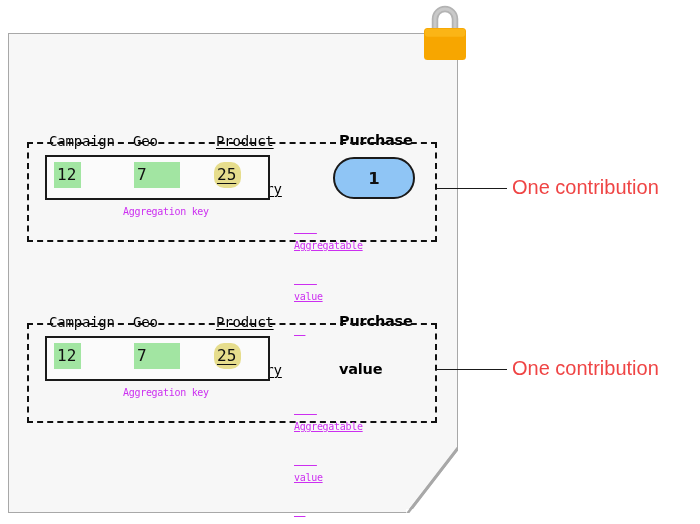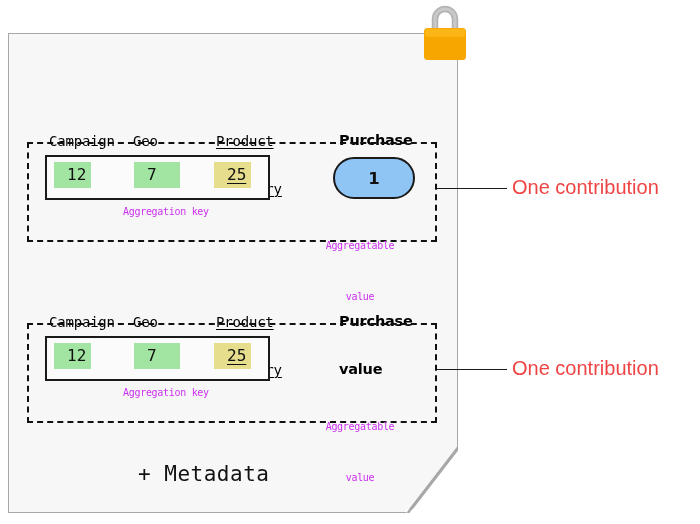--- a/index.html
+++ b/index.html
@@ -94,7 +94,7 @@
     font-family: "DejaVu Sans Mono", "Liberation Mono", monospace;
     font-size: 16px;
     color: #111111;
-    padding: 3px 5px 4px 13px;
+    padding: 3px 5px 4px 3px;
     box-sizing: border-box;
     line-height: 19px;
     white-space: pre;

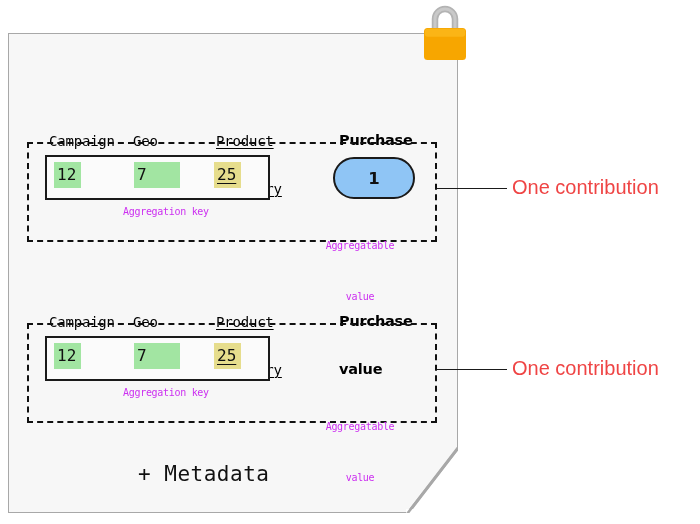--- a/index.html
+++ b/index.html
@@ -100,7 +100,7 @@
     white-space: pre;
   }
   .cell.green { background: #a2e5a2; }
-  .cell.yellow { background: #e6dd8d; }
+  .cell.yellow { background: #e6dd8d; border-radius: 10px; }
   .cell.underlined {
     text-decoration: underline;
     text-decoration-thickness: 1.4px;

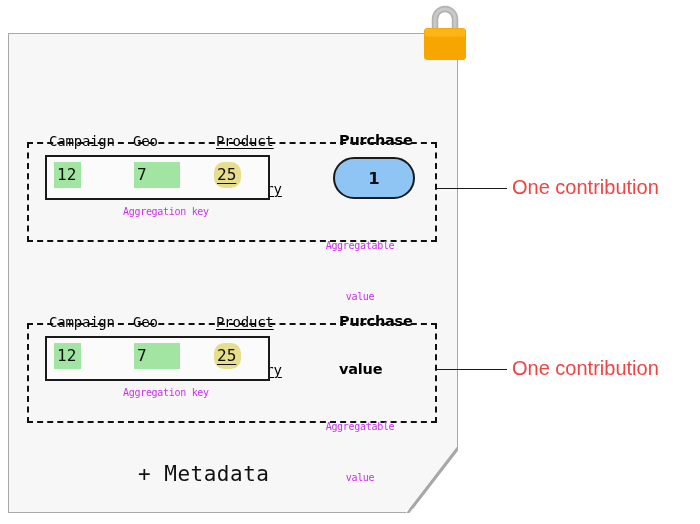--- a/index.html
+++ b/index.html
@@ -133,7 +133,7 @@
     white-space: pre;
     letter-spacing: -0.3px;
   }
-  .annot.right { text-align: center; }
+  .annot.right { text-align: left; text-decoration: underline; }
 
   
   .callout-line {

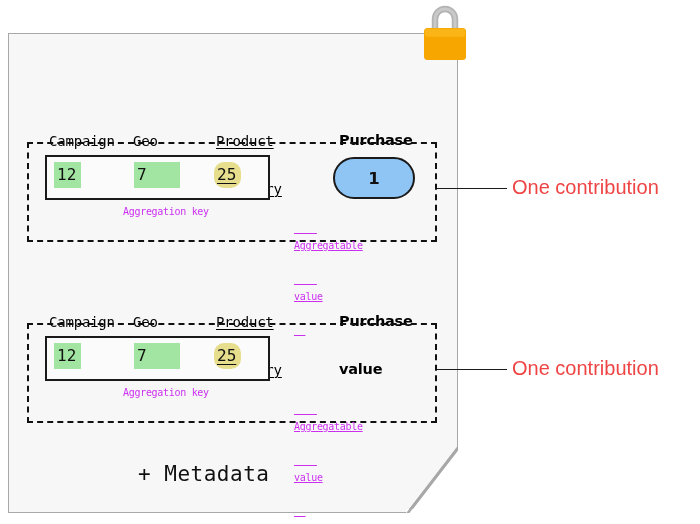--- a/index.html
+++ b/index.html
@@ -249,7 +249,6 @@
   <div class="callout-line" style="left:437px; top:369px; width:70px;"></div>
   <div class="callout-label" style="left:512px; top:357px;">One contribution</div>
 
-  <div class="metadata" style="left:138px; top:462px;">+ Metadata</div>
 
 </div>
 

